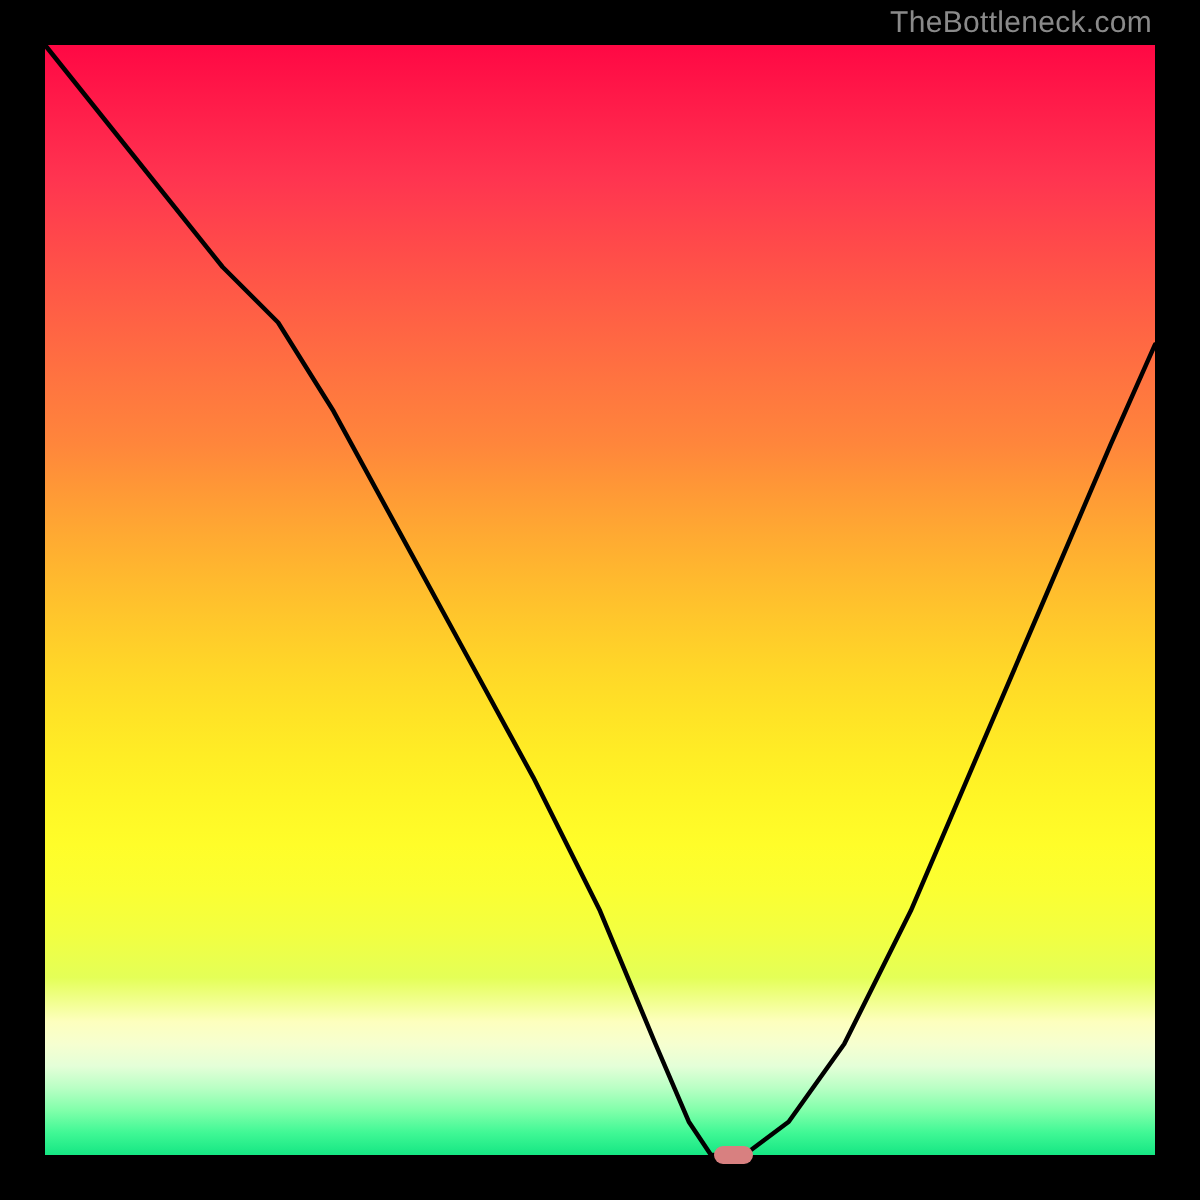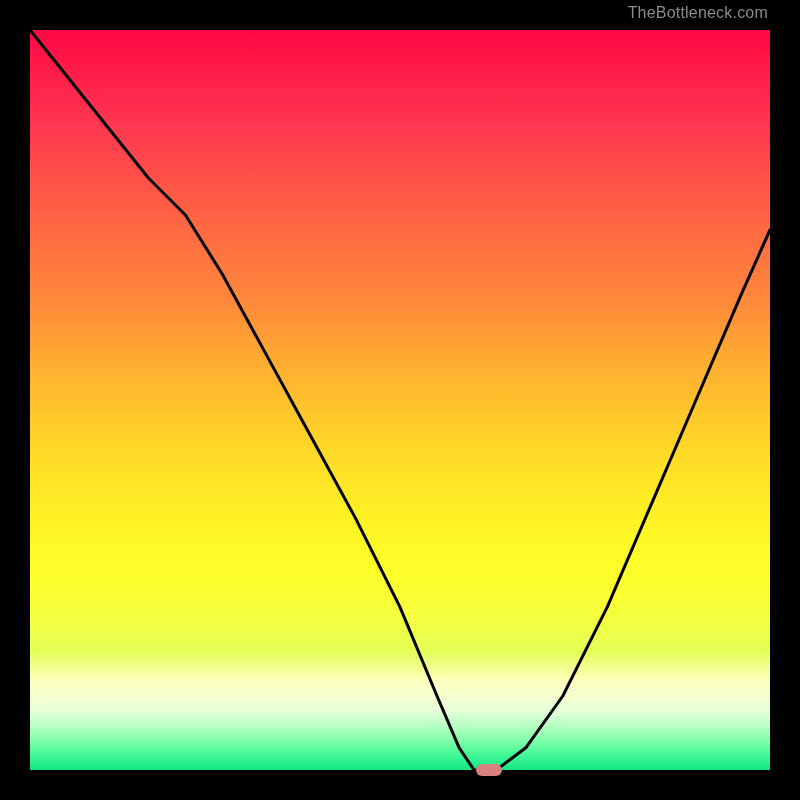--- a/index.html
+++ b/index.html
@@ -56,7 +56,7 @@
     top: 4px;
     right: 32px;
     font-family: Arial, Helvetica, sans-serif;
-    font-size: 16px;
+    font-size: 20px;
     font-weight: 500;
     color: #8a8a8a;
     letter-spacing: 0.2px;

